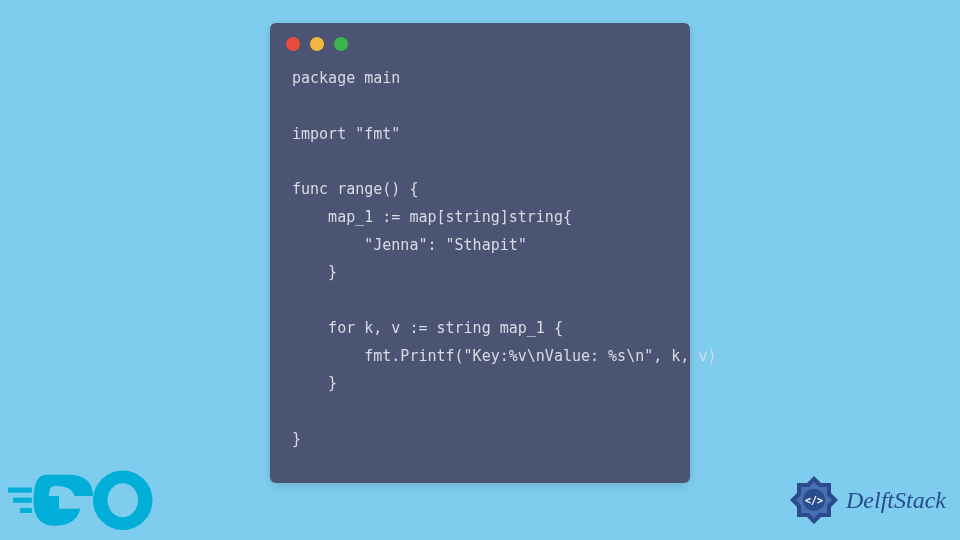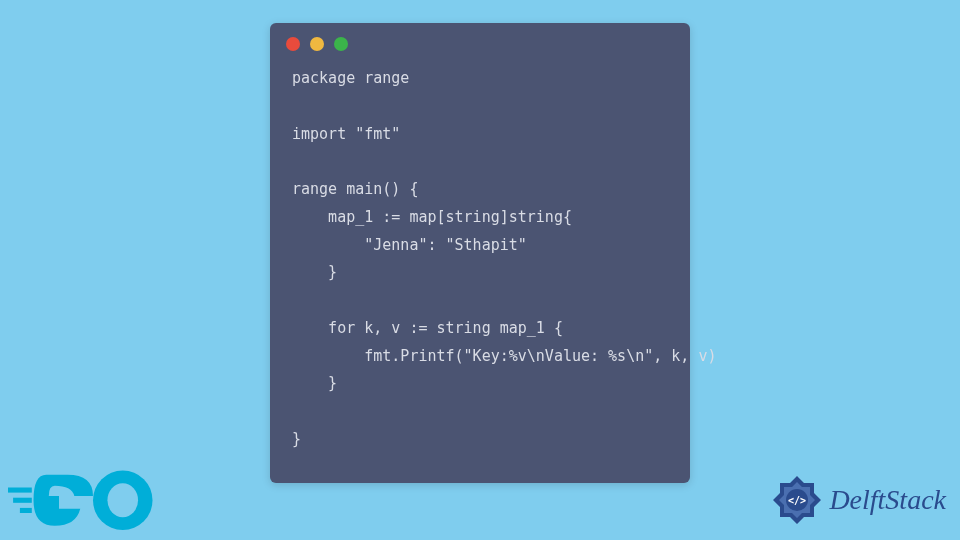--- a/index.html
+++ b/index.html
@@ -73,7 +73,7 @@
     <div class="dot dot-yellow"></div>
     <div class="dot dot-green"></div>
   </div>
-  <div class="code-content"><span>package range</span>
+  <div class="code-content"><span>package main</span>
 <span></span>
 <span>import "fmt"</span>
 <span></span>

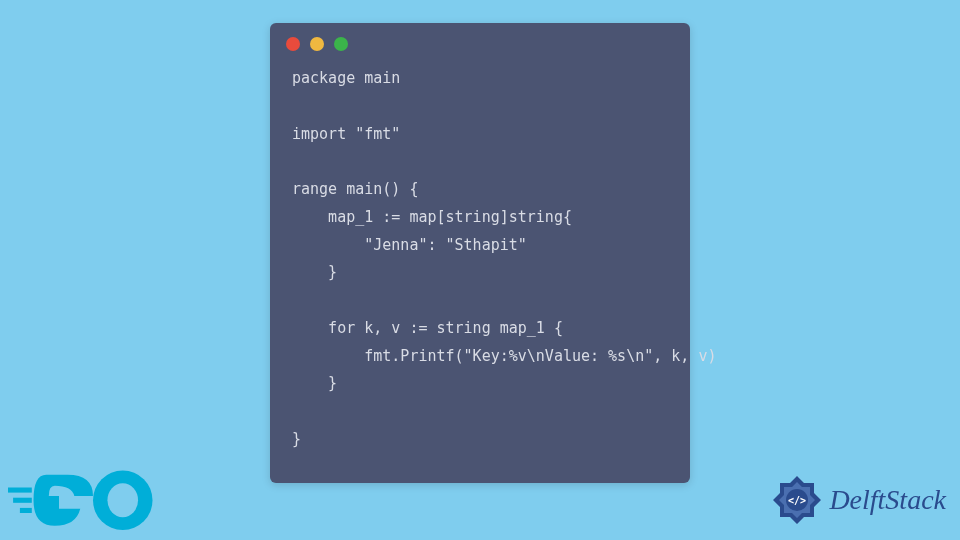--- a/index.html
+++ b/index.html
@@ -77,7 +77,7 @@
 <span></span>
 <span>import "fmt"</span>
 <span></span>
-<span>range main() {</span>
+<span>func range() {</span>
 <span>    map_1 := map[string]string{</span>
 <span>        "Jenna": "Sthapit"</span>
 <span>    }</span>

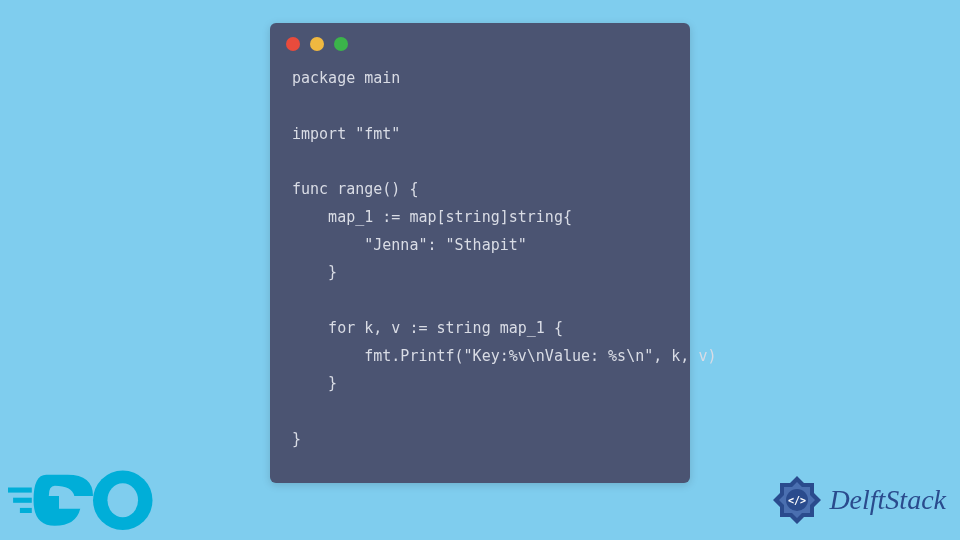--- a/index.html
+++ b/index.html
@@ -58,7 +58,7 @@
   }
   .delft-text {
     color: #2a4b8d;
-    font-size: 28px;
+    font-size: 24px;
     font-weight: 500;
     font-style: italic;
     font-family: Georgia, serif;

